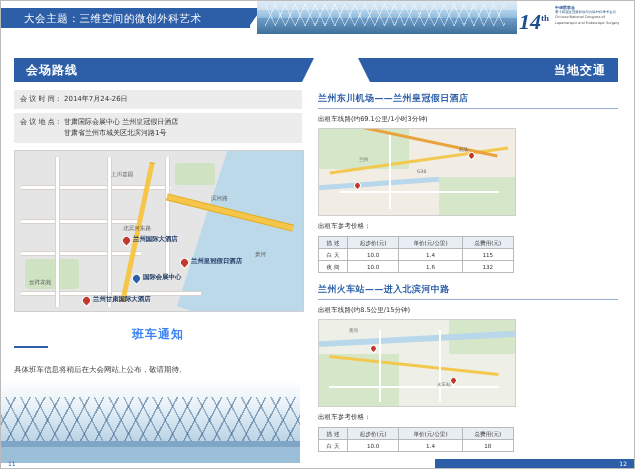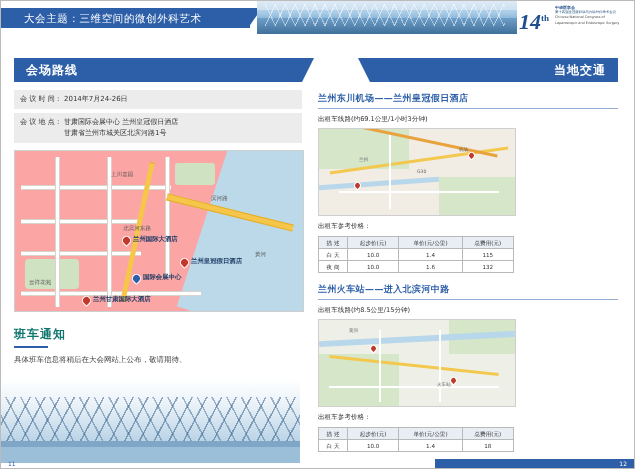--- a/index.html
+++ b/index.html
@@ -87,7 +87,7 @@
   
   .mapbox{
     position:relative;margin-top:7px;width:288px;height:160px;
-    border:1px solid #cfcfcf;background:#fca5a5;overflow:hidden;
+    border:1px solid #cfcfcf;background:#e5e5e5;overflow:hidden;
   }
   .mapbox .water{
     position:absolute;right:-30px;top:-10px;width:130px;height:190px;

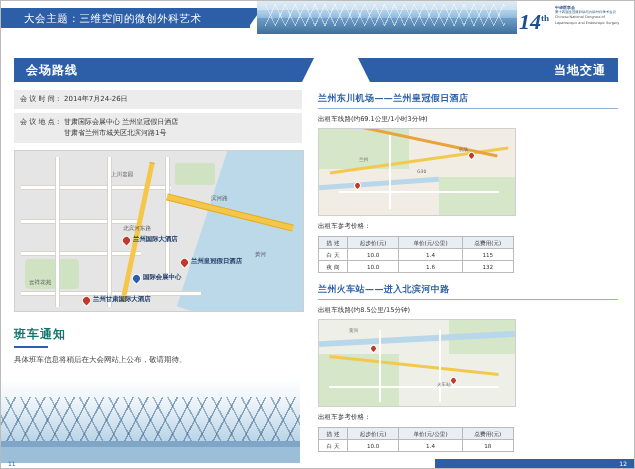--- a/index.html
+++ b/index.html
@@ -129,7 +129,7 @@
     margin-top:14px;
   }
   .bluetitle{
-    font-size:12px;font-weight:bold;color:#0f766e;letter-spacing:1px;
+    font-size:12px;font-weight:bold;color:#3b82f6;letter-spacing:1px;text-align:center;
   }
   .bluetitle .uline{
     display:block;width:34px;height:2px;background:#2c5fa8;margin-top:3px;

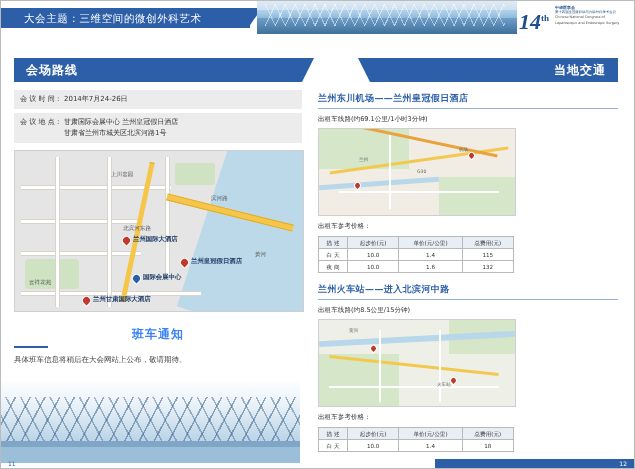--- a/index.html
+++ b/index.html
@@ -135,7 +135,7 @@
     display:block;width:34px;height:2px;background:#2c5fa8;margin-top:3px;
   }
   .plaintext{
-    margin-top:6px;font-size:7.5px;color:#444;line-height:12px;
+    margin-top:16px;font-size:7.5px;color:#444;line-height:12px;
   }
 
   

